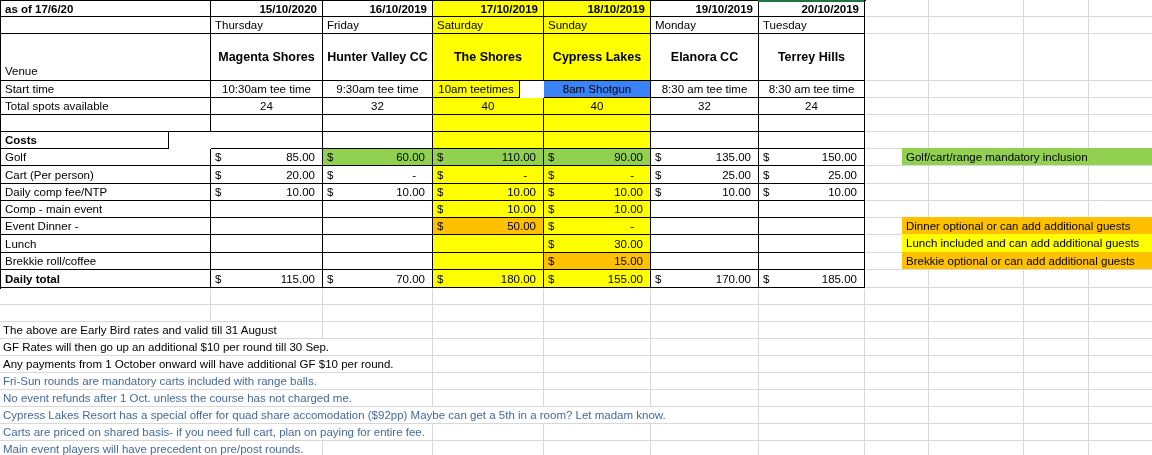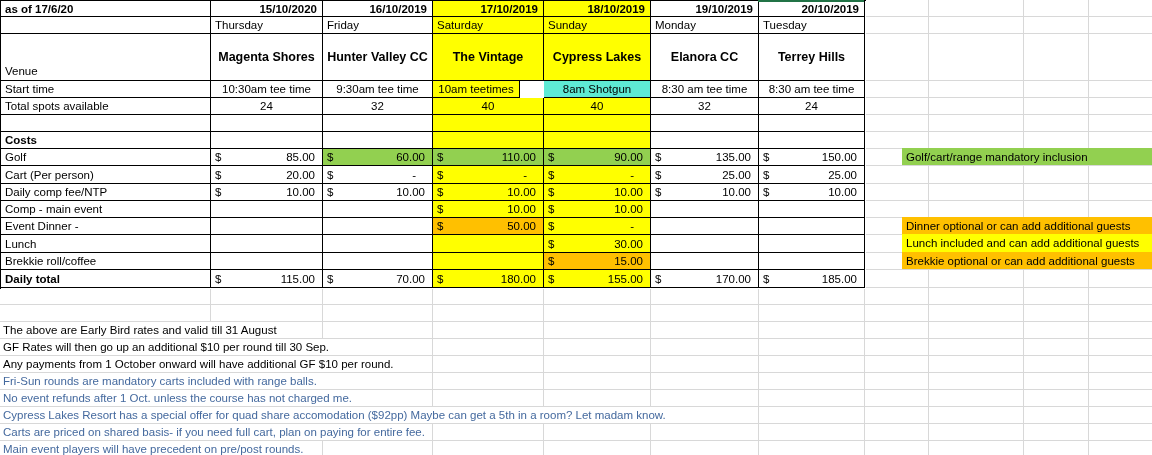--- a/index.html
+++ b/index.html
@@ -91,7 +91,7 @@
       <div class="cell" style="left: 322px; top: 131px; width: 110px; height: 17px;"></div>
       <div class="cell b r" style="left: 432px; top: 0px; width: 111px; height: 16px; background: rgb(255, 255, 0);">17/10/2019</div>
       <div class="cell l" style="left: 432px; top: 16px; width: 111px; height: 17px; background: rgb(255, 255, 0);">Saturday</div>
-      <div class="cell b c venue-name" style="left: 432px; top: 33px; width: 111px; height: 47px; background: rgb(255, 255, 0);">The Vintage</div>
+      <div class="cell b c venue-name" style="left: 432px; top: 33px; width: 111px; height: 47px; background: rgb(255, 255, 0);">The Shores</div>
       <div class="cell c" style="left: 432px; top: 80px; width: 87px; height: 17px; background: rgb(255, 255, 0);">10am teetimes</div>
       <div class="cell c" style="left: 432px; top: 97px; width: 111px; height: 17px; background: rgb(255, 255, 0);">40</div>
       <div class="cell" style="left: 432px; top: 114px; width: 111px; height: 17px; background: rgb(255, 255, 0);"></div>

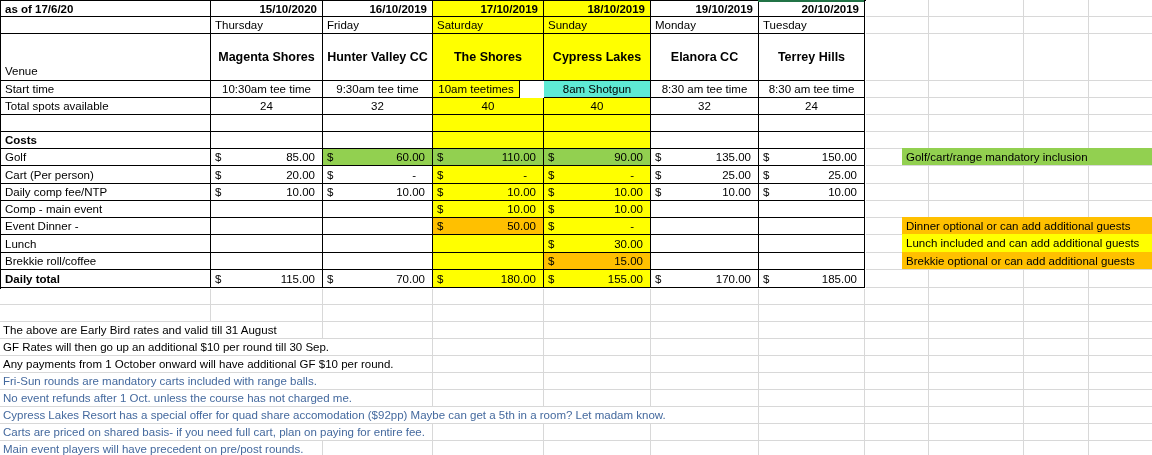--- a/index.html
+++ b/index.html
@@ -99,7 +99,7 @@
       <div class="cell b r" style="left: 543px; top: 0px; width: 107px; height: 16px; background: rgb(255, 255, 0);">18/10/2019</div>
       <div class="cell l" style="left: 543px; top: 16px; width: 107px; height: 17px; background: rgb(255, 255, 0);">Sunday</div>
       <div class="cell b c venue-name" style="left: 543px; top: 33px; width: 107px; height: 47px; background: rgb(255, 255, 0);">Cypress Lakes</div>
-      <div class="cell c" style="left: 543px; top: 80px; width: 107px; height: 17px; background: #5eead4;">8am Shotgun</div>
+      <div class="cell c" style="left: 543px; top: 80px; width: 107px; height: 17px; background: #3b82f6;">8am Shotgun</div>
       <div class="cell c" style="left: 543px; top: 97px; width: 107px; height: 17px; background: rgb(255, 255, 0);">40</div>
       <div class="cell" style="left: 543px; top: 114px; width: 107px; height: 17px; background: rgb(255, 255, 0);"></div>
       <div class="cell" style="left: 543px; top: 131px; width: 107px; height: 17px; background: rgb(255, 255, 0);"></div>

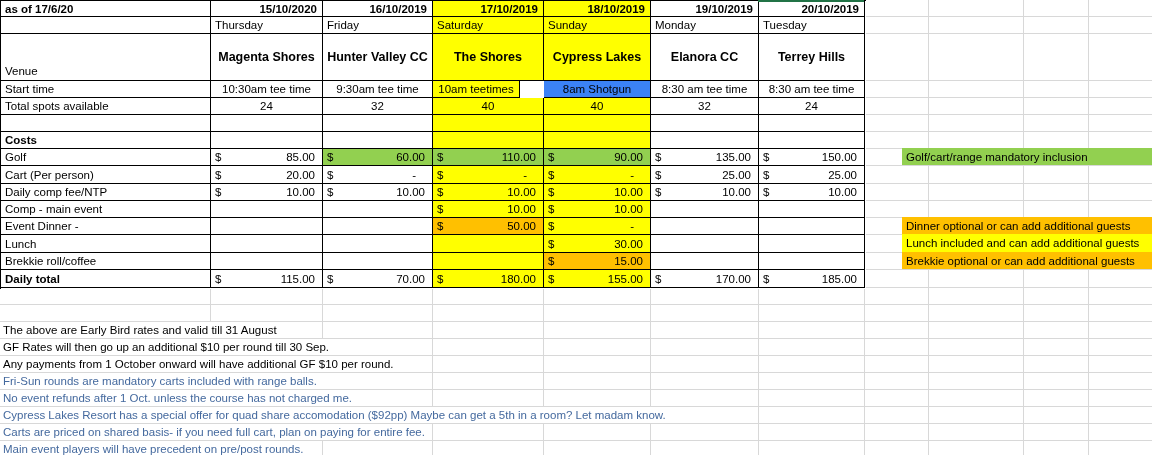--- a/index.html
+++ b/index.html
@@ -74,7 +74,7 @@
       <div class="cell l" style="left: 0px; top: 80px; width: 210px; height: 17px;">Start time</div>
       <div class="cell l" style="left: 0px; top: 97px; width: 210px; height: 17px;">Total spots available</div>
       <div class="cell" style="left: 0px; top: 114px; width: 210px; height: 17px;"></div>
-      <div class="cell b l" style="left: 0px; top: 131px; width: 210px; height: 17px;">Costs</div>
+      <div class="cell b l" style="left: 0px; top: 131px; width: 168px; height: 17px;">Costs</div>
       <div class="cell b r" style="left: 210px; top: 0px; width: 112px; height: 16px;">15/10/2020</div>
       <div class="cell l" style="left: 210px; top: 16px; width: 112px; height: 17px;">Thursday</div>
       <div class="cell b c venue-name" style="left: 210px; top: 33px; width: 112px; height: 47px;">Magenta Shores</div>

